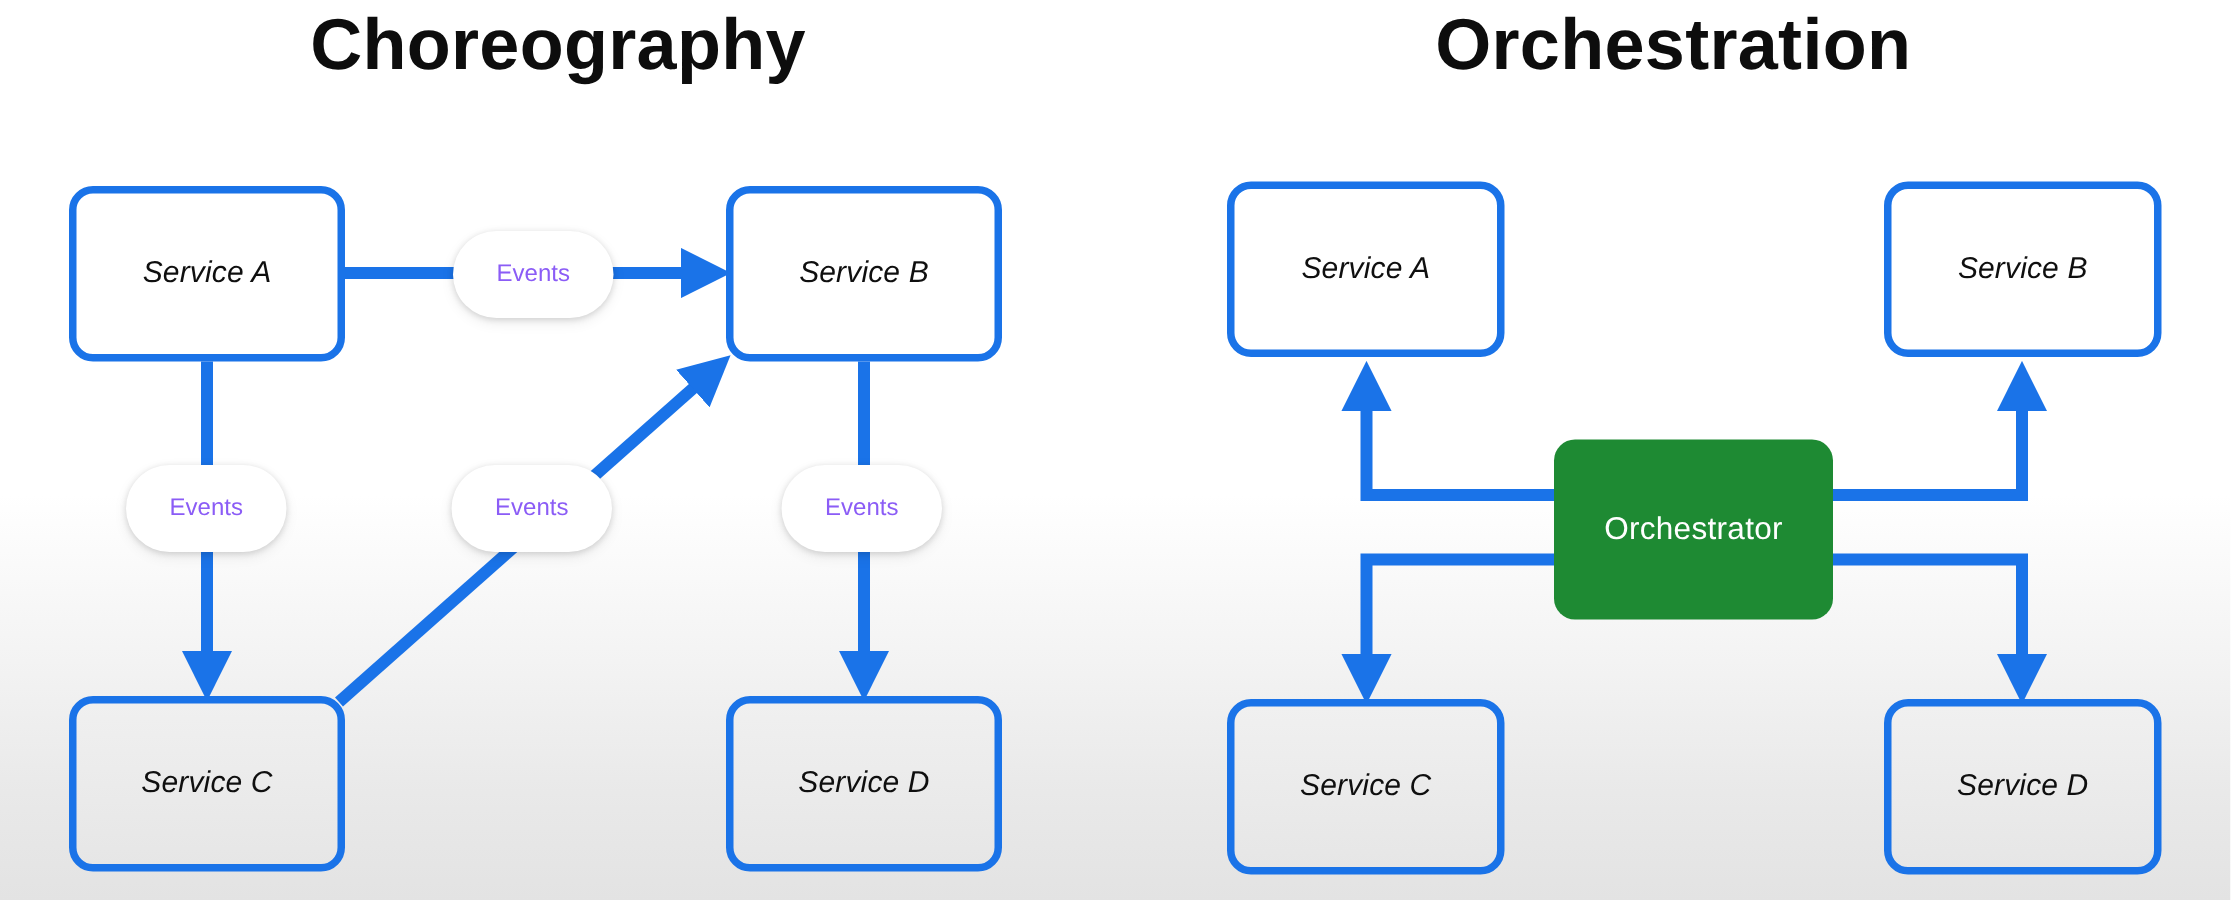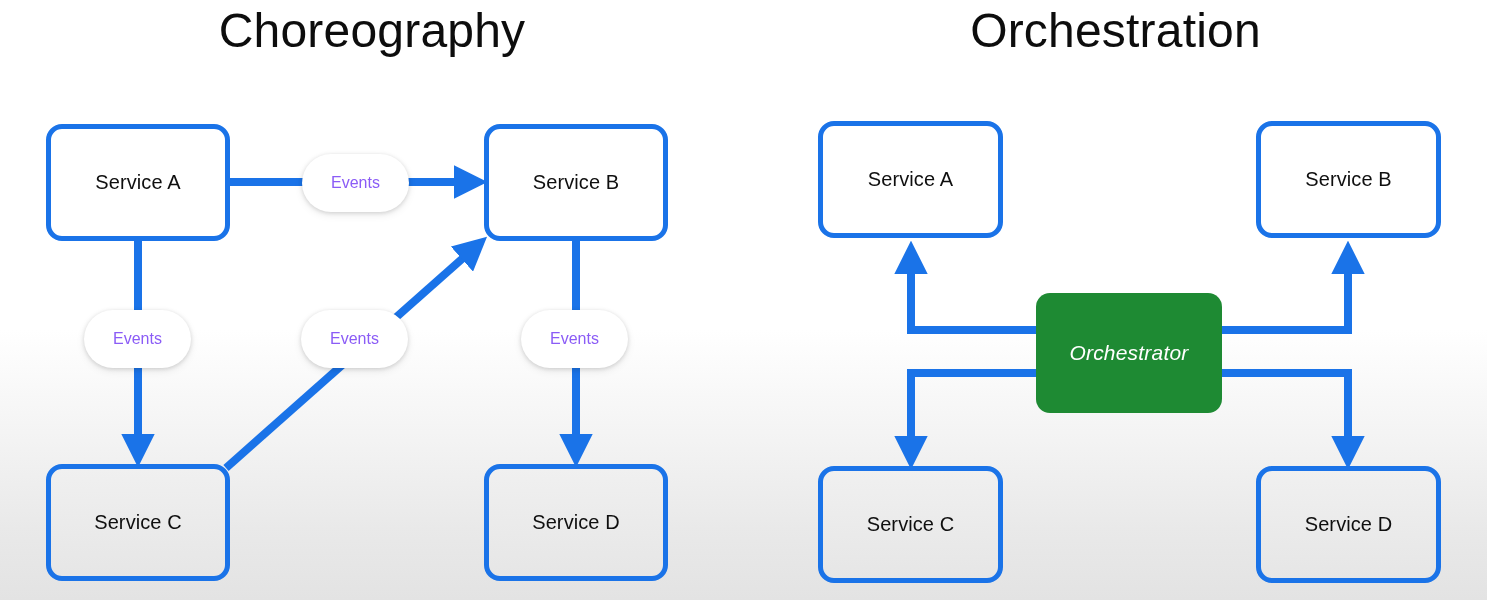--- a/index.html
+++ b/index.html
@@ -31,7 +31,7 @@
     line-height: 62px;
     text-align: center;
     font-size: 48px;
-    font-weight: 400;
+    font-weight: 700;
     color: #0d0d0d;
     letter-spacing: 0.2px;
     white-space: nowrap;

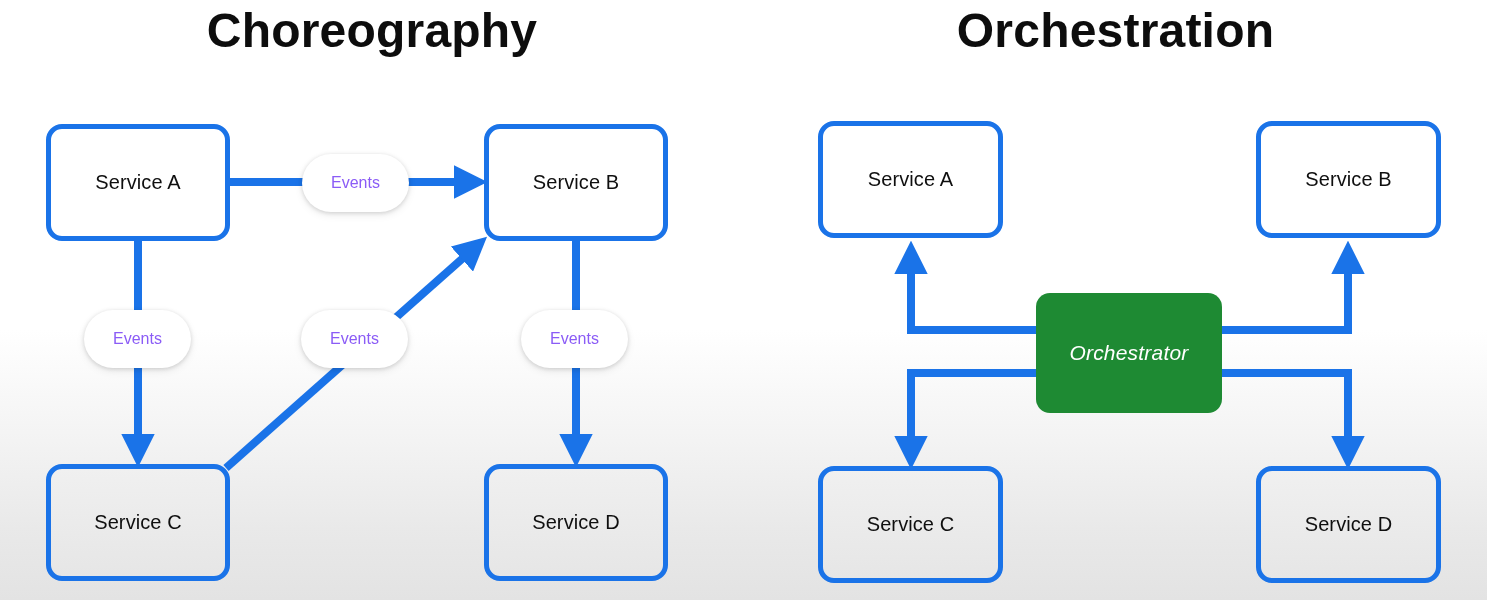--- a/index.html
+++ b/index.html
@@ -61,6 +61,7 @@
     color: #0f0f0f;
     letter-spacing: 0.1px;
     z-index: 3;
+    font-style: italic;
   }
   .node.lower {
     background: linear-gradient(to bottom, #f0f0f0 0%, #e6e6e6 100%);

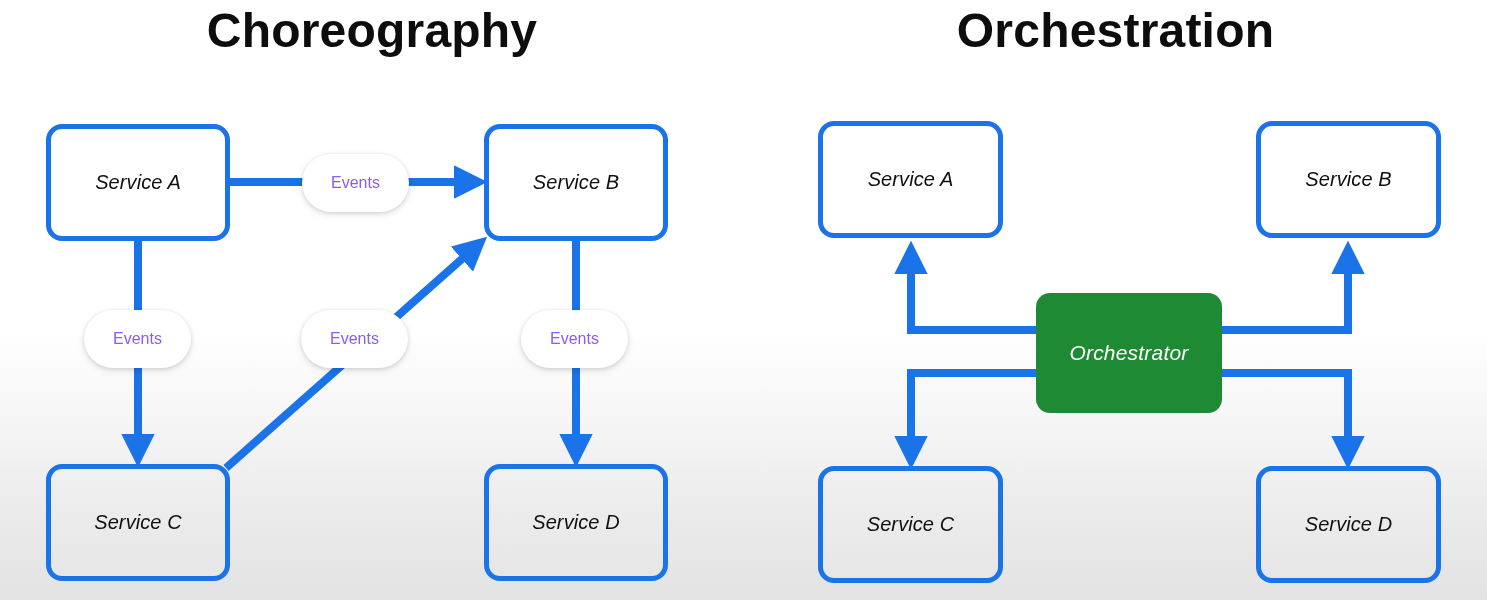--- a/index.html
+++ b/index.html
@@ -81,7 +81,6 @@
     color: #ffffff;
     letter-spacing: 0.2px;
     z-index: 4;
-    font-style: italic;
   }
 
   

